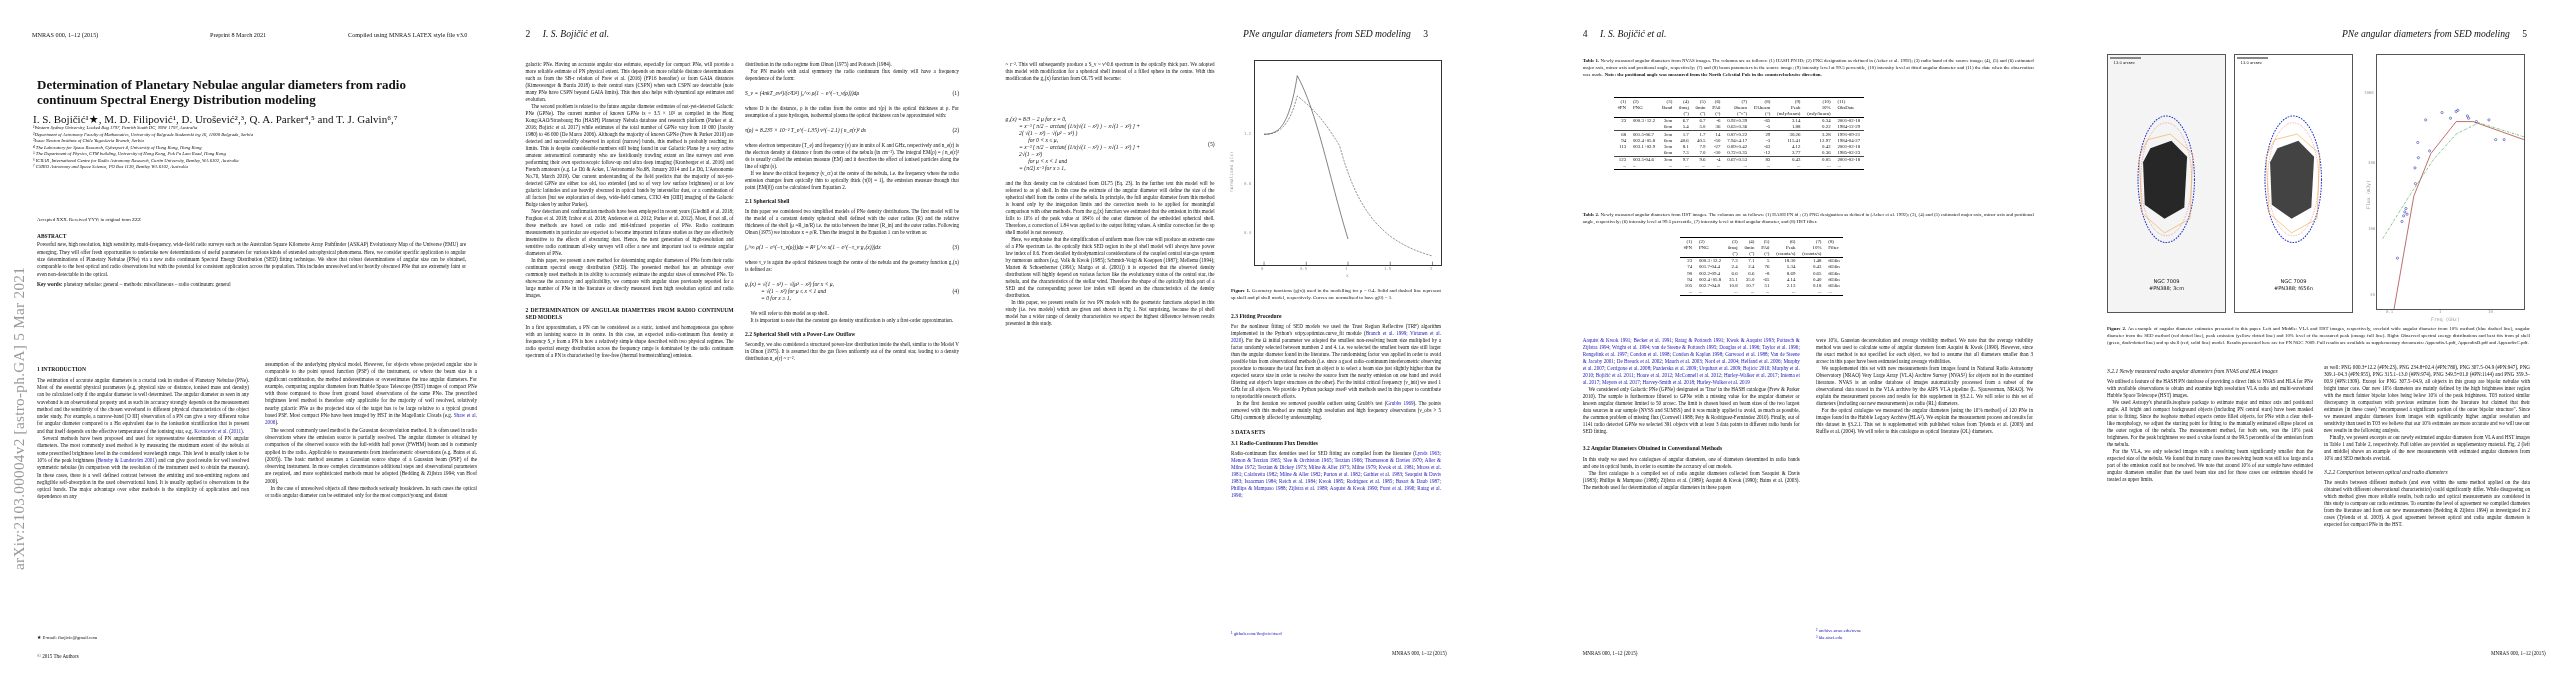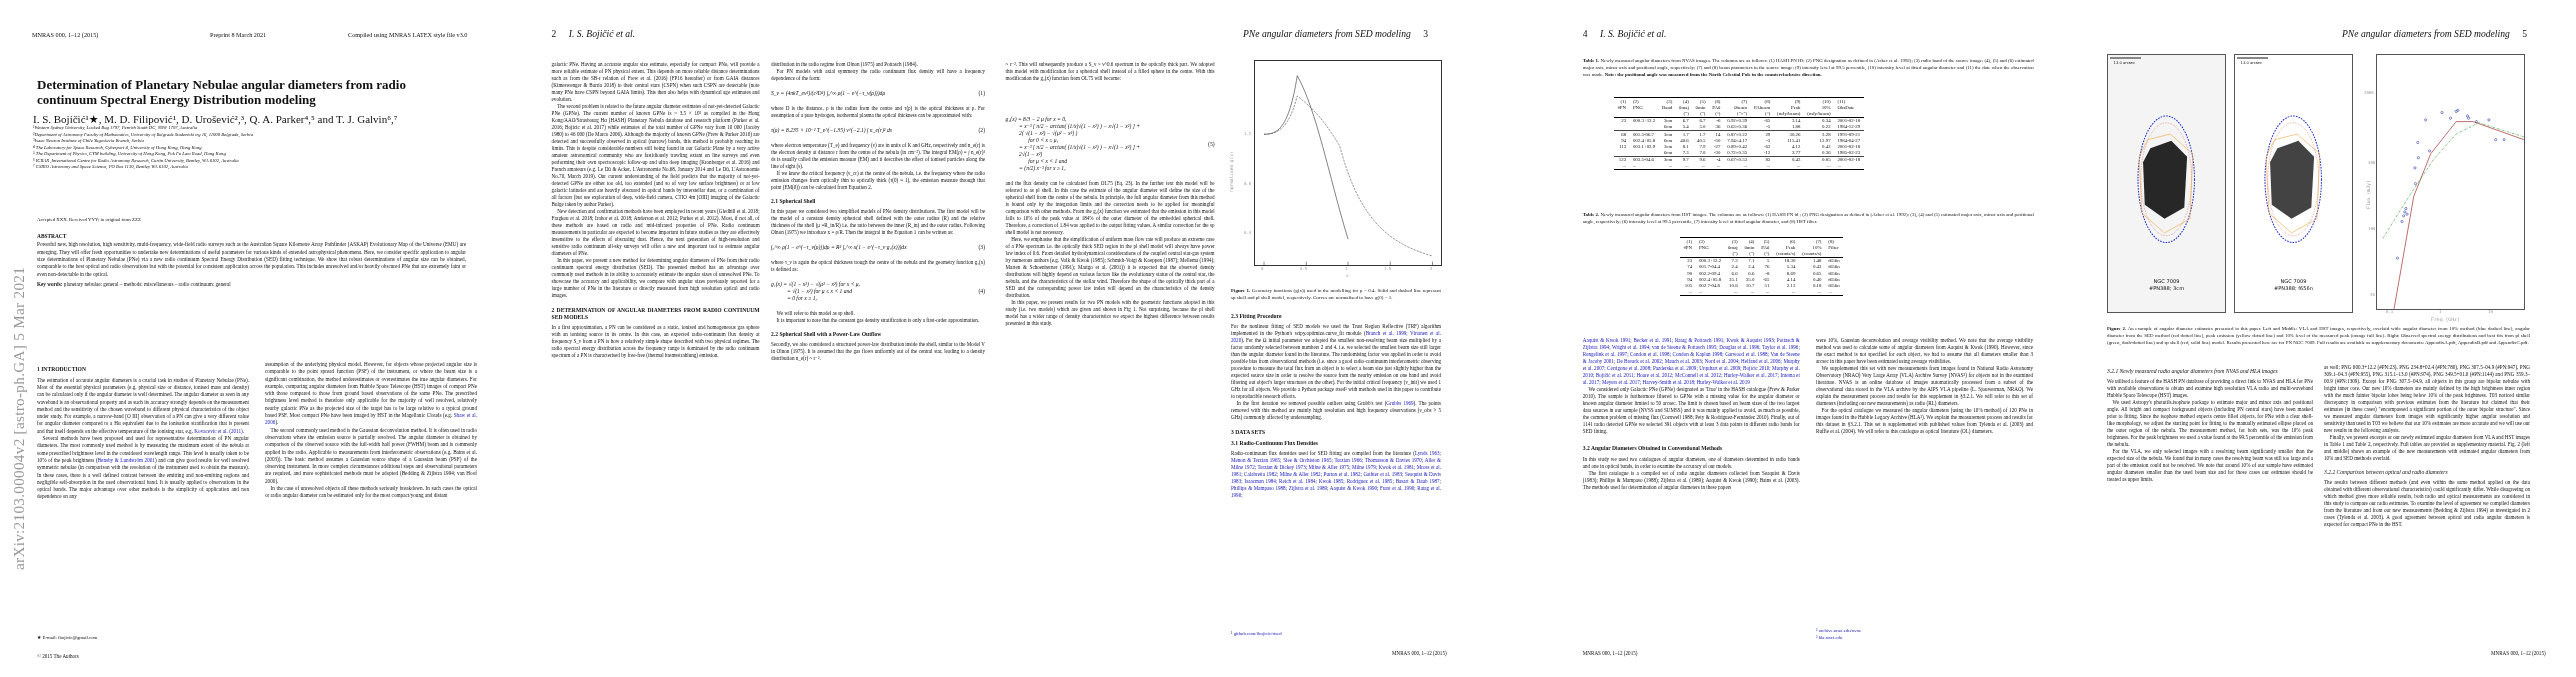--- a/index.html
+++ b/index.html
@@ -79,7 +79,7 @@
   </div>
 </div>
 
-<div class="page" style="left:542px;width:463px;text-decoration:underline;">
+<div class="page" style="left:516px;width:463px;text-decoration:underline;">
   <div class="hdr hdr-it" style="left:9.6px;"><span style="font-style:normal;margin-right:12.4px;">2</span><span>I. S. Bojičić et al.</span></div>
   <div class="col" style="left:9.6px;top:61px;width:208px;font-size:5.1px;line-height:7px;">
     <p class="ni">galactic PNe. Having an accurate angular size estimate, especially for compact PNe, will provide a more reliable estimate of PN physical extent. This depends on more reliable distance determinations such as from the SB-r relation of Frew et al. (2016) (FP16 hereafter) or from GAIA distances (Kimeswenger &amp; Barría 2018) to their central stars (CSPN) when such CSPN are detectable (note many PNe have CSPN beyond GAIA limits). This then also helps with dynamical age estimates and evolution.</p>

